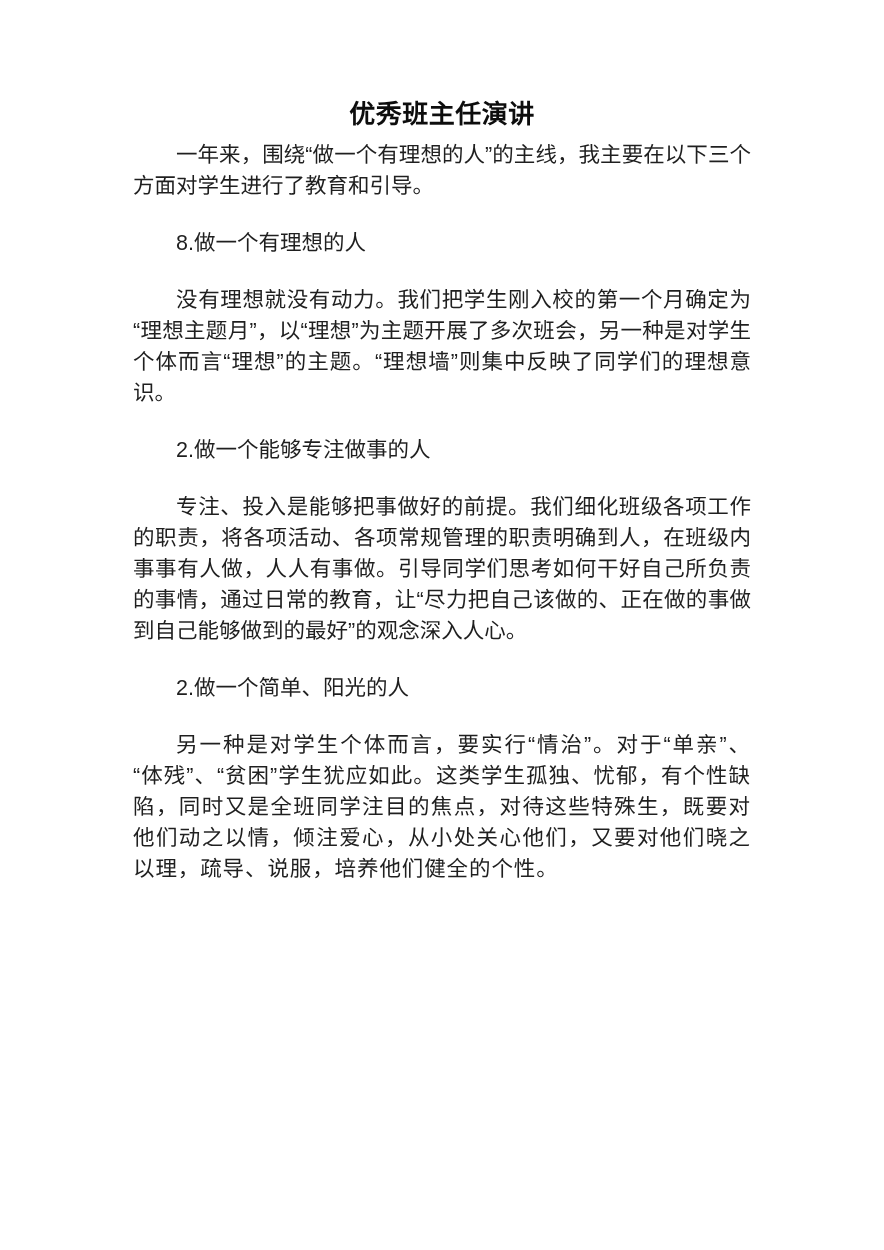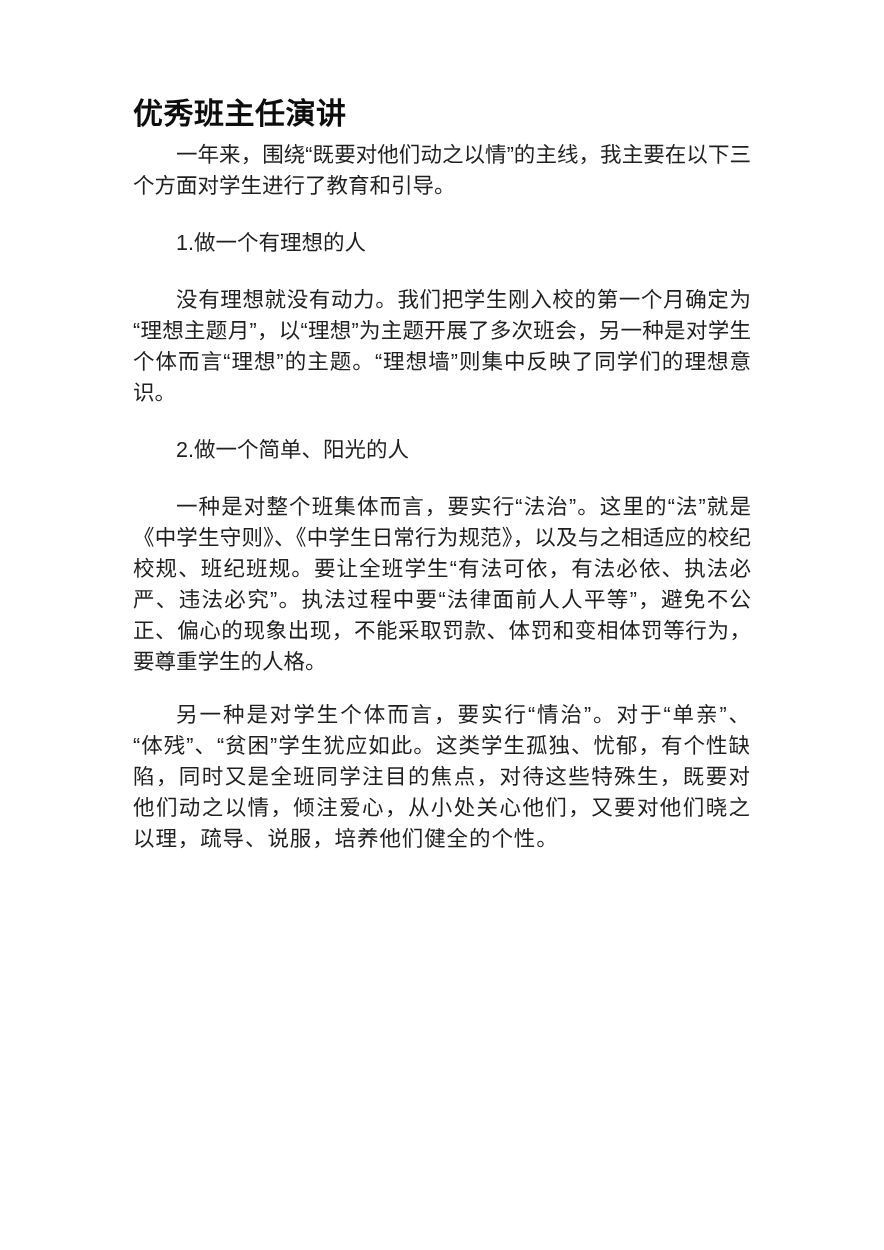--- a/index.html
+++ b/index.html
@@ -29,9 +29,9 @@
     width: 618px;
   }
   .doc-title {
-    font-size: 30px;
+    font-size: 26px;
     font-weight: bold;
-    text-align: left;
+    text-align: center;
     letter-spacing: 0.5px;
     line-height: 36px;
     margin: 0 0 8px 0;

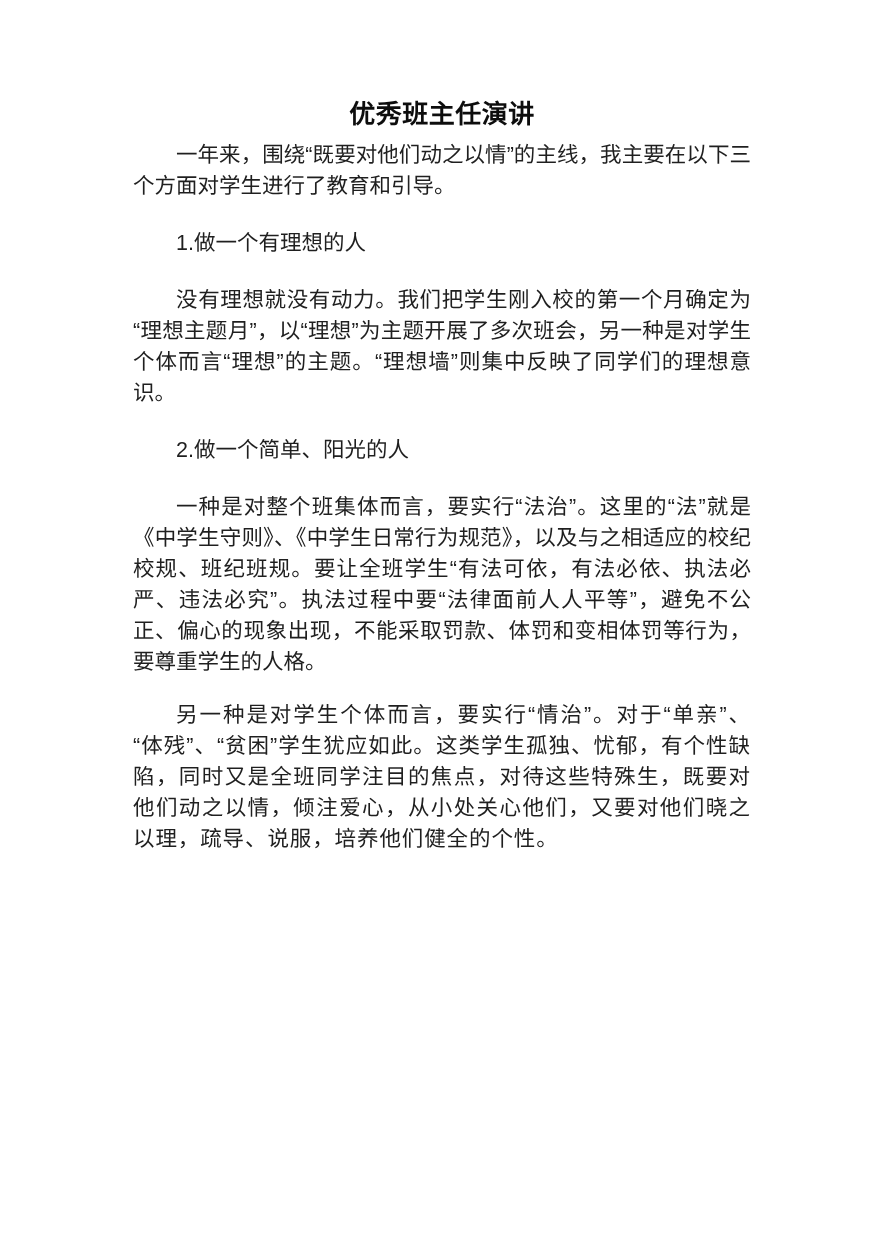--- a/index.html
+++ b/index.html
@@ -72,7 +72,7 @@
 
     <h1 class="doc-title">优秀班主任演讲</h1>
 
-    <p class="para lead">一年来，围绕“既要对他们动之以情”的主线，我主要在以下三个方面对学生进行了教育和引导。</p>
+    <p class="para lead">一年来，围绕“做一个有理想的人”的主线，我主要在以下三个方面对学生进行了教育和引导。</p>
 
     <p class="para heading-line">1.做一个有理想的人</p>
 

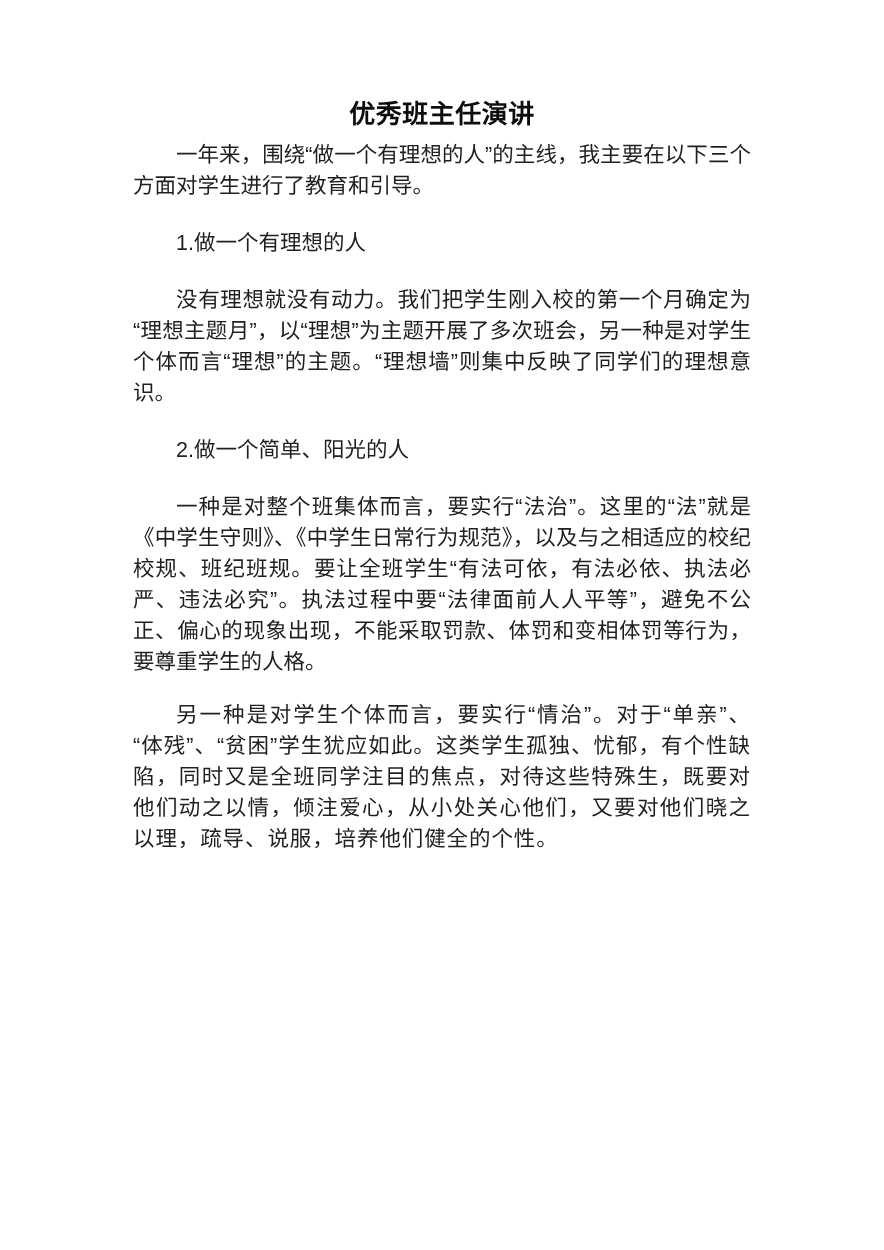--- a/index.html
+++ b/index.html
@@ -74,7 +74,7 @@
 
     <p class="para lead">一年来，围绕“做一个有理想的人”的主线，我主要在以下三个方面对学生进行了教育和引导。</p>
 
-    <p class="para heading-line">1.做一个有理想的人</p>
+    <p class="para heading-line">8.做一个有理想的人</p>
 
     <p class="para after-heading">没有理想就没有动力。我们把学生刚入校的第一个月确定为“理想主题月”，以“理想”为主题开展了多次班会，另一种是对学生个体而言“理想”的主题。“理想墙”则集中反映了同学们的理想意识。</p>
 

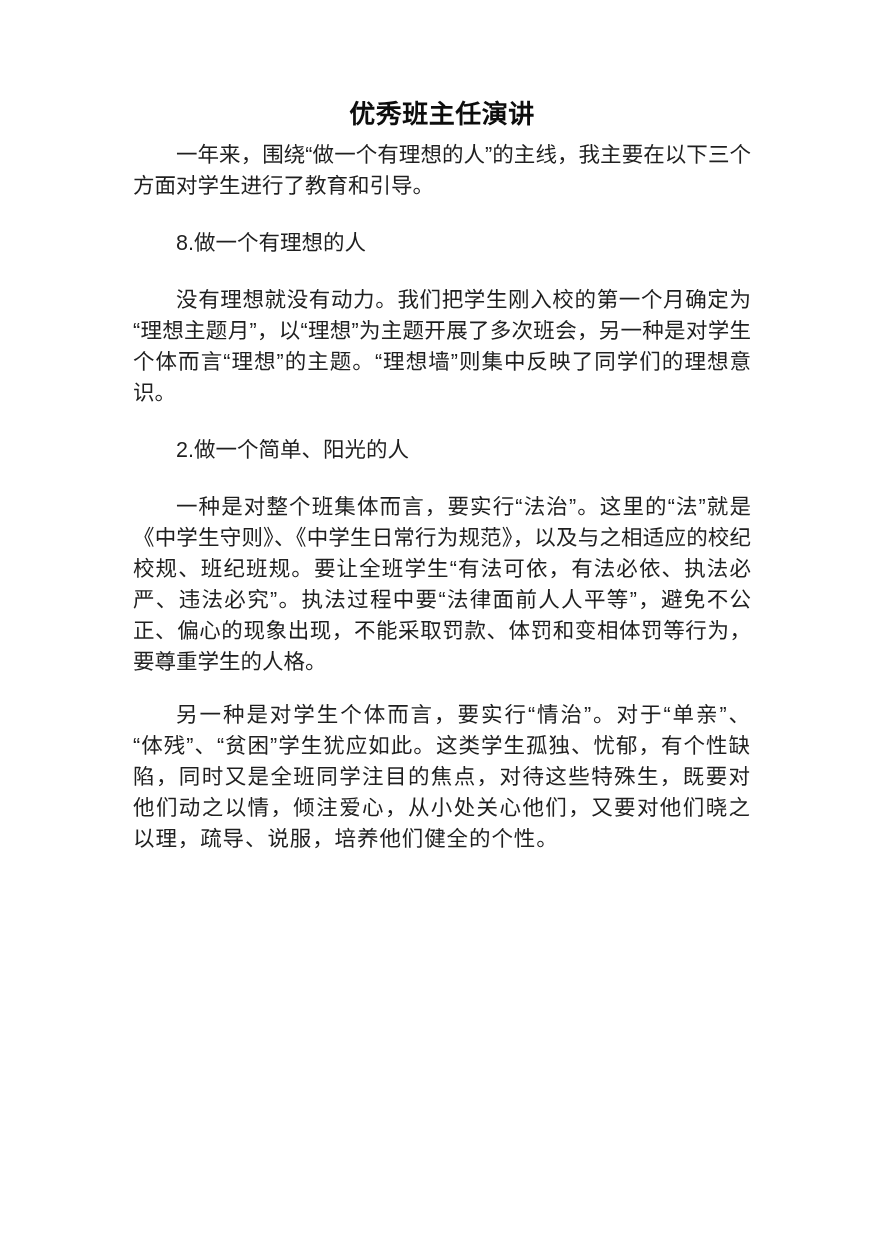--- a/index.html
+++ b/index.html
@@ -78,6 +78,7 @@
 
     <p class="para after-heading">没有理想就没有动力。我们把学生刚入校的第一个月确定为“理想主题月”，以“理想”为主题开展了多次班会，另一种是对学生个体而言“理想”的主题。“理想墙”则集中反映了同学们的理想意识。</p>
 
+    <p class="para heading-line">2.做一个能够专注做事的人</p>
 
 
     <p class="para heading-line">2.做一个简单、阳光的人</p>

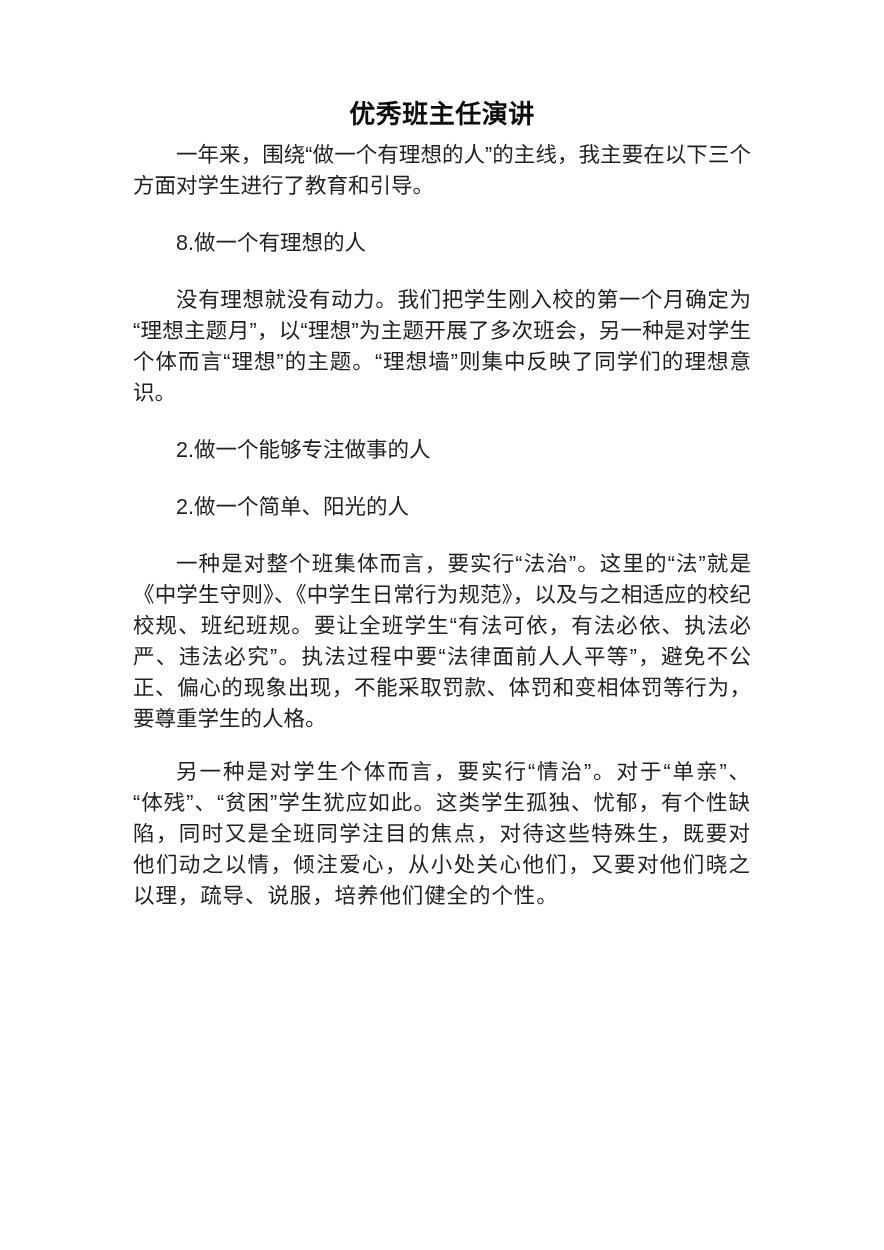--- a/index.html
+++ b/index.html
@@ -80,6 +80,7 @@
 
     <p class="para heading-line">2.做一个能够专注做事的人</p>
 
+    <p class="para after-heading">专注、投入是能够把事做好的前提。我们细化班级各项工作的职责，将各项活动、各项常规管理的职责明确到人，在班级内事事有人做，人人有事做。引导同学们思考如何干好自己所负责的事情，通过日常的教育，让“尽力把自己该做的、正在做的事做到自己能够做到的最好”的观念深入人心。</p>
 
     <p class="para heading-line">2.做一个简单、阳光的人</p>
 

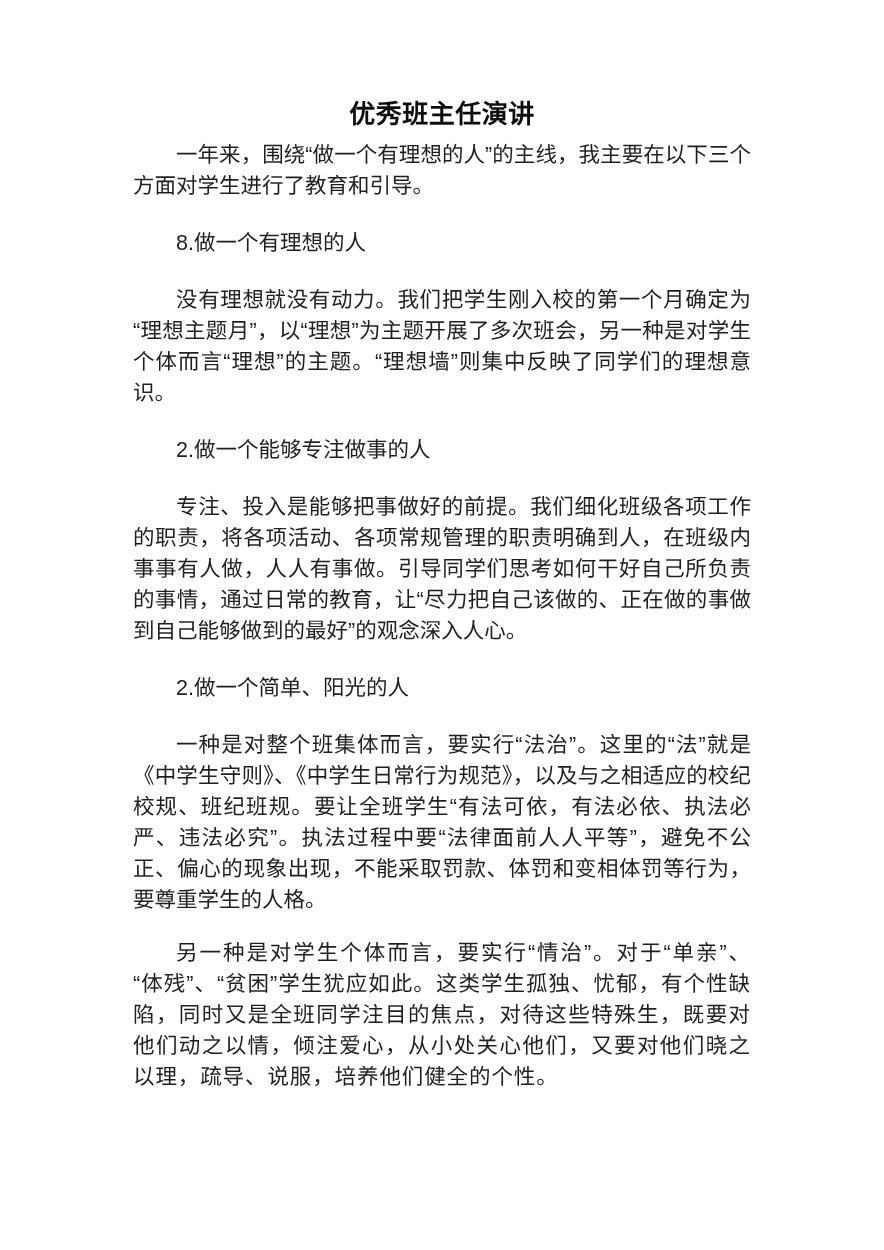--- a/index.html
+++ b/index.html
@@ -85,7 +85,6 @@
     <p class="para heading-line">2.做一个简单、阳光的人</p>
 
 
-    <p class="para tight-end">一种是对整个班集体而言，要实行“法治”。这里的“法”就是《中学生守则》、《中学生日常行为规范》，以及与之相适应的校纪校规、班纪班规。要让全班学生“有法可依，有法必依、执法必严、违法必究”。执法过程中要“法律面前人人平等”，避免不公正、偏心的现象出现，不能采取罚款、体罚和变相体罚等行为，要尊重学生的人格。</p>
 
     <p class="para spaced tight-end">另一种是对学生个体而言，要实行“情治”。对于“单亲”、“体残”、“贫困”学生犹应如此。这类学生孤独、忧郁，有个性缺陷，同时又是全班同学注目的焦点，对待这些特殊生，既要对他们动之以情，倾注爱心，从小处关心他们，又要对他们晓之以理，疏导、说服，培养他们健全的个性。</p>
 

